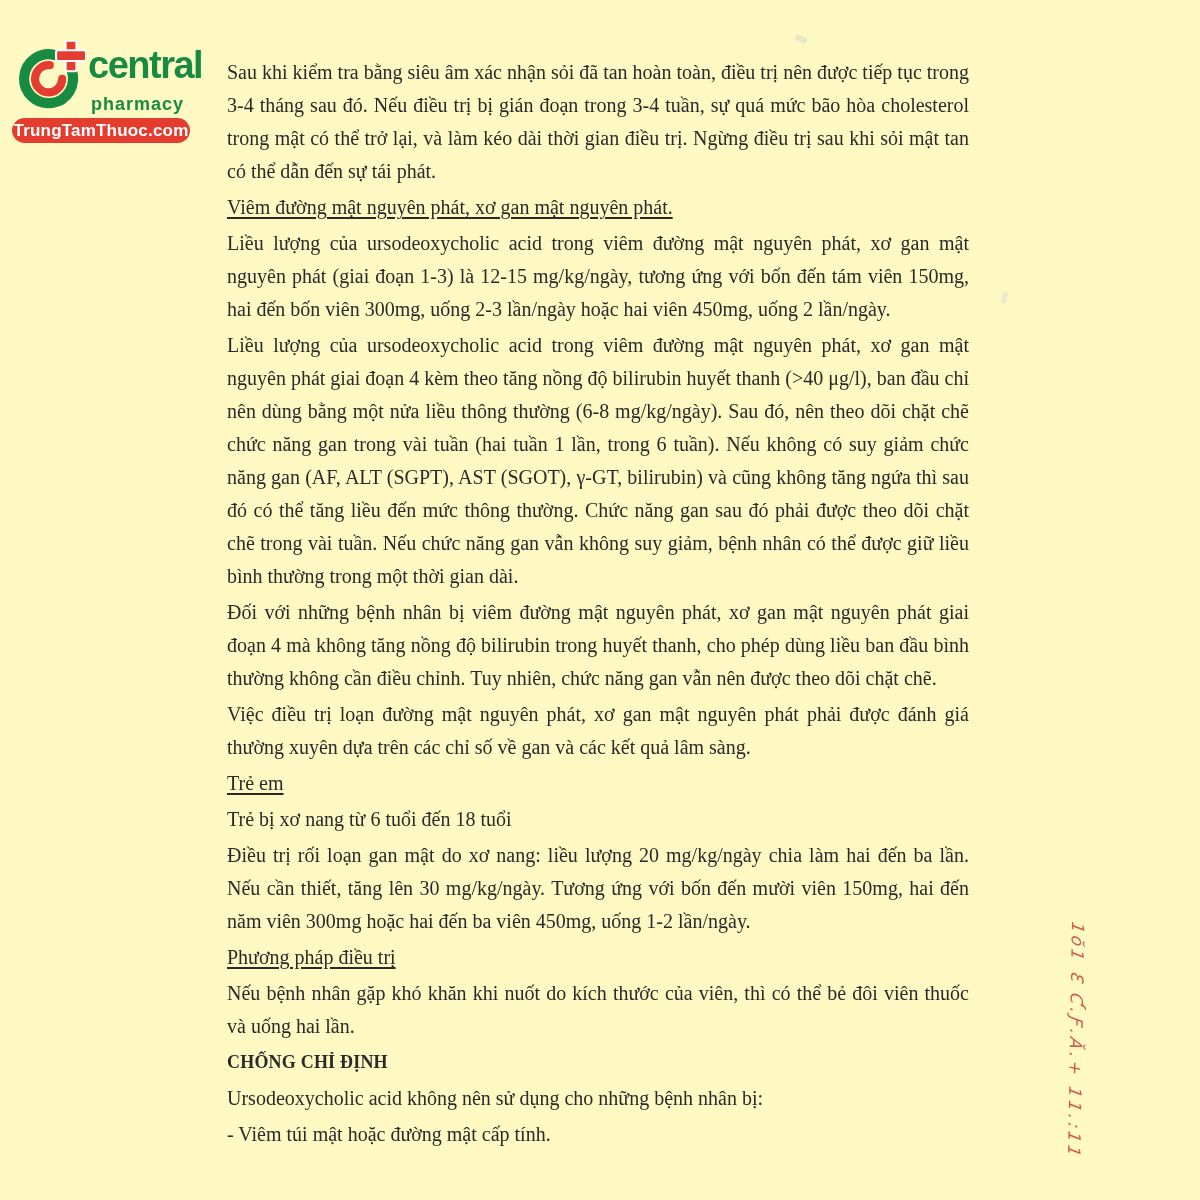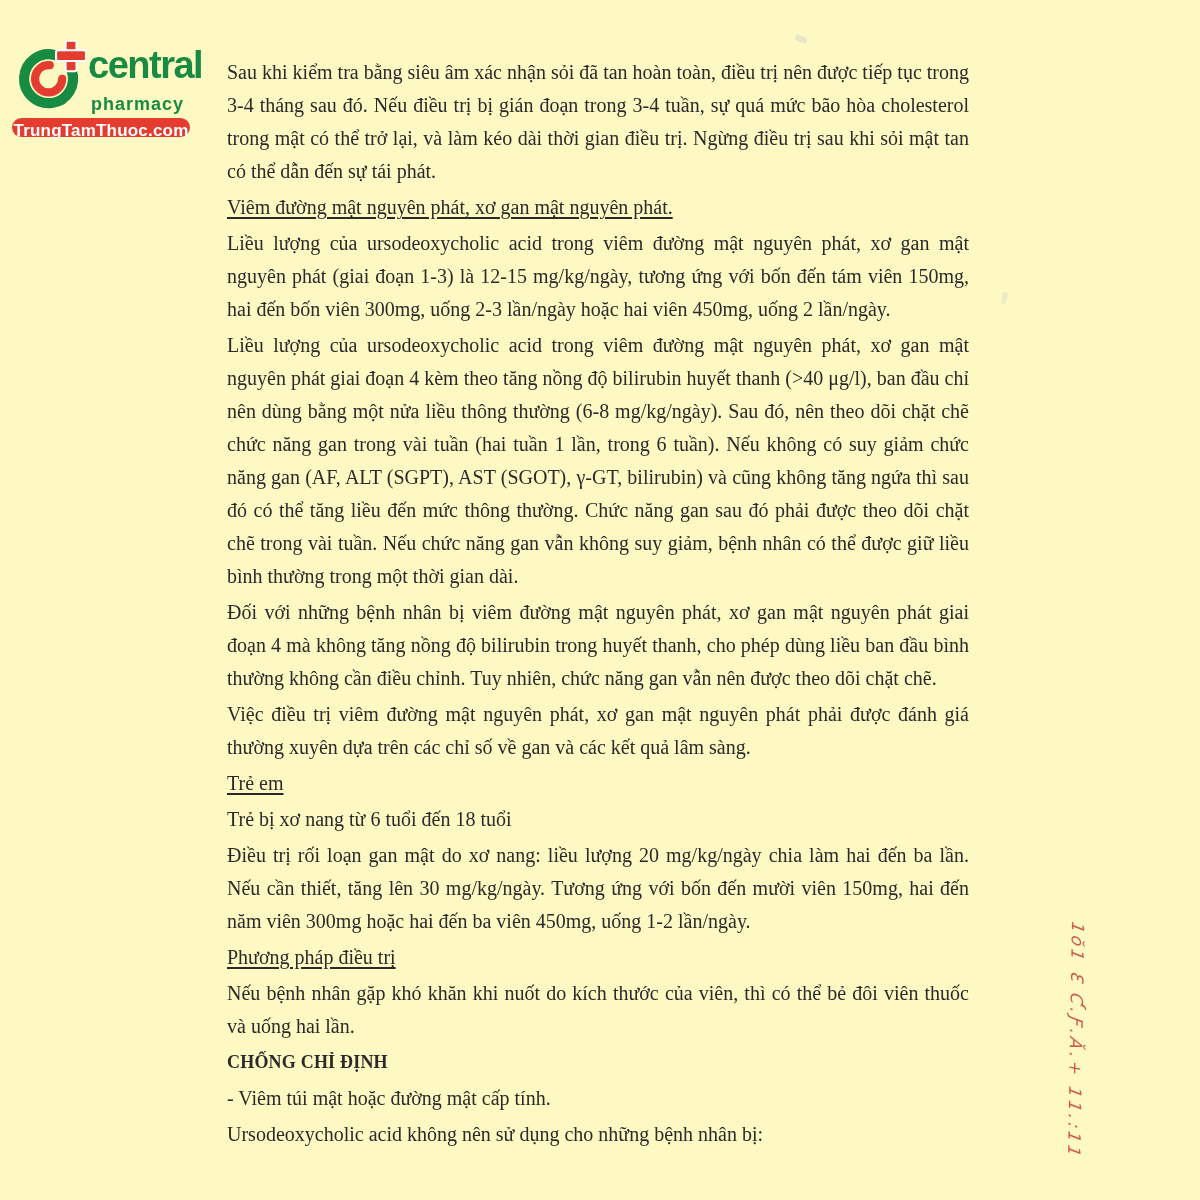--- a/index.html
+++ b/index.html
@@ -31,7 +31,7 @@
     font-weight:bold;font-size:18px;letter-spacing:1px;color:var(--green);
   }
   .logo-pill{
-    position:absolute;left:0px;top:84px;width:178px;height:19px;
+    position:absolute;left:0px;top:84px;width:178px;height:25px;
     background:var(--red);border-radius:13px;
     color:#ffffff;text-align:center;line-height:25px;
     font-family:"Liberation Sans","DejaVu Sans",sans-serif;

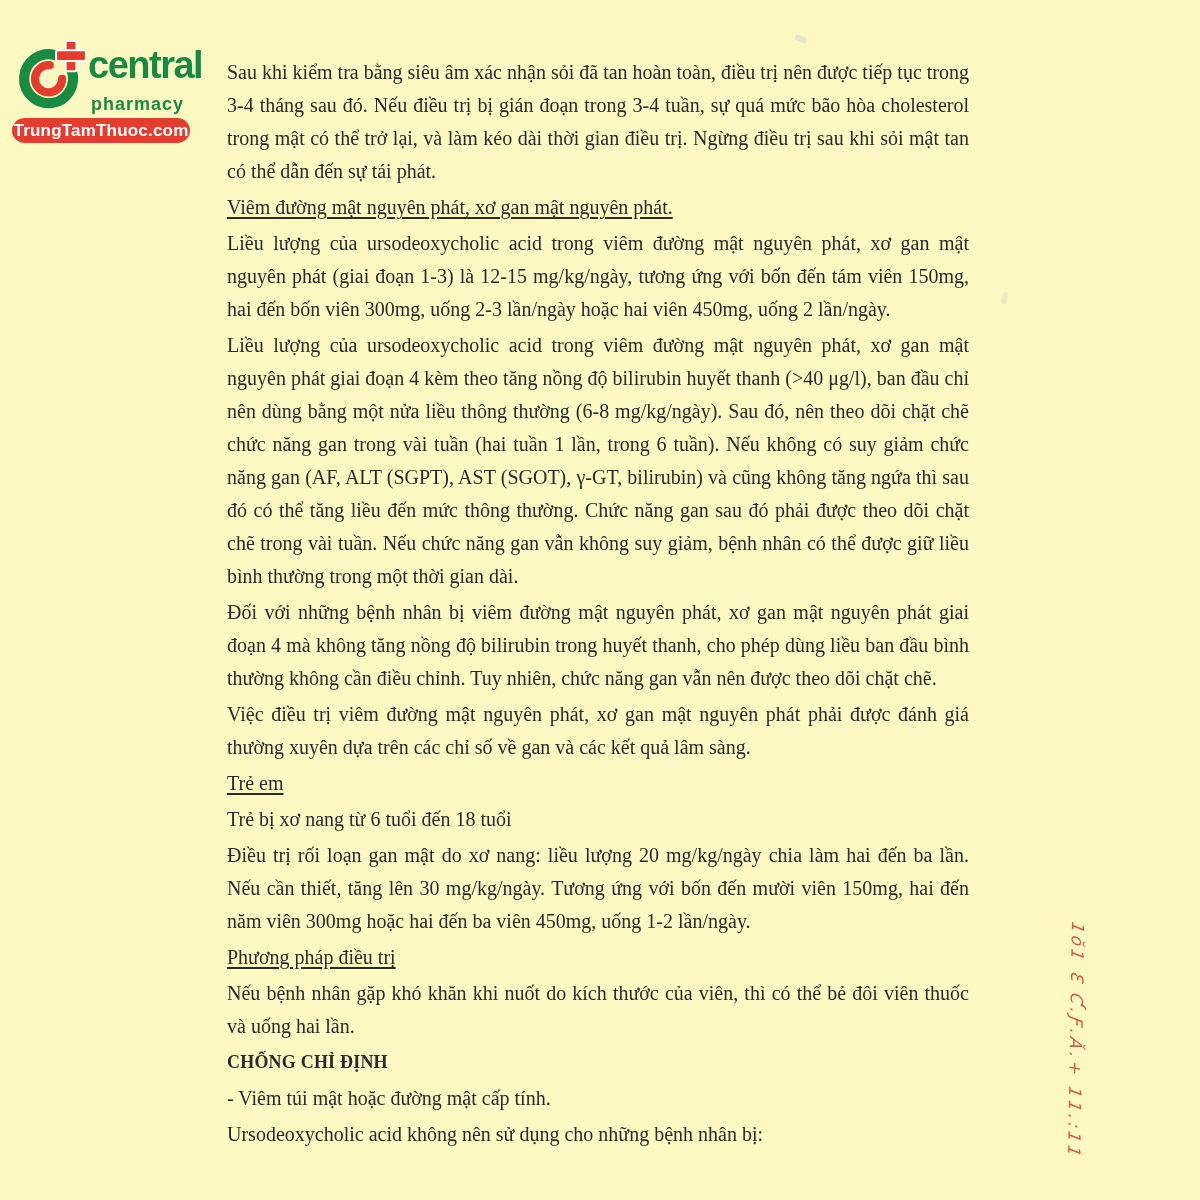--- a/index.html
+++ b/index.html
@@ -92,7 +92,7 @@
     <p>Liều lượng của ursodeoxycholic acid trong viêm đường mật nguyên phát, xơ gan mật nguyên phát (giai đoạn 1-3) là 12-15 mg/kg/ngày, tương ứng với bốn đến tám viên 150mg, hai đến bốn viên 300mg, uống 2-3 lần/ngày hoặc hai viên 450mg, uống 2 lần/ngày.</p>
     <p>Liều lượng của ursodeoxycholic acid trong viêm đường mật nguyên phát, xơ gan mật nguyên phát giai đoạn 4 kèm theo tăng nồng độ bilirubin huyết thanh (&gt;40 μg/l), ban đầu chỉ nên dùng bằng một nửa liều thông thường (6-8 mg/kg/ngày). Sau đó, nên theo dõi chặt chẽ chức năng gan trong vài tuần (hai tuần 1 lần, trong 6 tuần). Nếu không có suy giảm chức năng gan (AF, ALT (SGPT), AST (SGOT), γ-GT, bilirubin) và cũng không tăng ngứa thì sau đó có thể tăng liều đến mức thông thường. Chức năng gan sau đó phải được theo dõi chặt chẽ trong vài tuần. Nếu chức năng gan vẫn không suy giảm, bệnh nhân có thể được giữ liều bình thường trong một thời gian dài.</p>
     <p>Đối với những bệnh nhân bị viêm đường mật nguyên phát, xơ gan mật nguyên phát giai đoạn 4 mà không tăng nồng độ bilirubin trong huyết thanh, cho phép dùng liều ban đầu bình thường không cần điều chỉnh. Tuy nhiên, chức năng gan vẫn nên được theo dõi chặt chẽ.</p>
-    <p>Việc điều trị viêm đường mật nguyên phát, xơ gan mật nguyên phát phải được đánh giá thường xuyên dựa trên các chỉ số về gan và các kết quả lâm sàng.</p>
+    <p>Việc điều trị loạn đường mật nguyên phát, xơ gan mật nguyên phát phải được đánh giá thường xuyên dựa trên các chỉ số về gan và các kết quả lâm sàng.</p>
     <p class="hu">Trẻ em</p>
     <p>Trẻ bị xơ nang từ 6 tuổi đến 18 tuổi</p>
     <p>Điều trị rối loạn gan mật do xơ nang: liều lượng 20 mg/kg/ngày chia làm hai đến ba lần. Nếu cần thiết, tăng lên 30 mg/kg/ngày. Tương ứng với bốn đến mười viên 150mg, hai đến năm viên 300mg hoặc hai đến ba viên 450mg, uống 1-2 lần/ngày.</p>

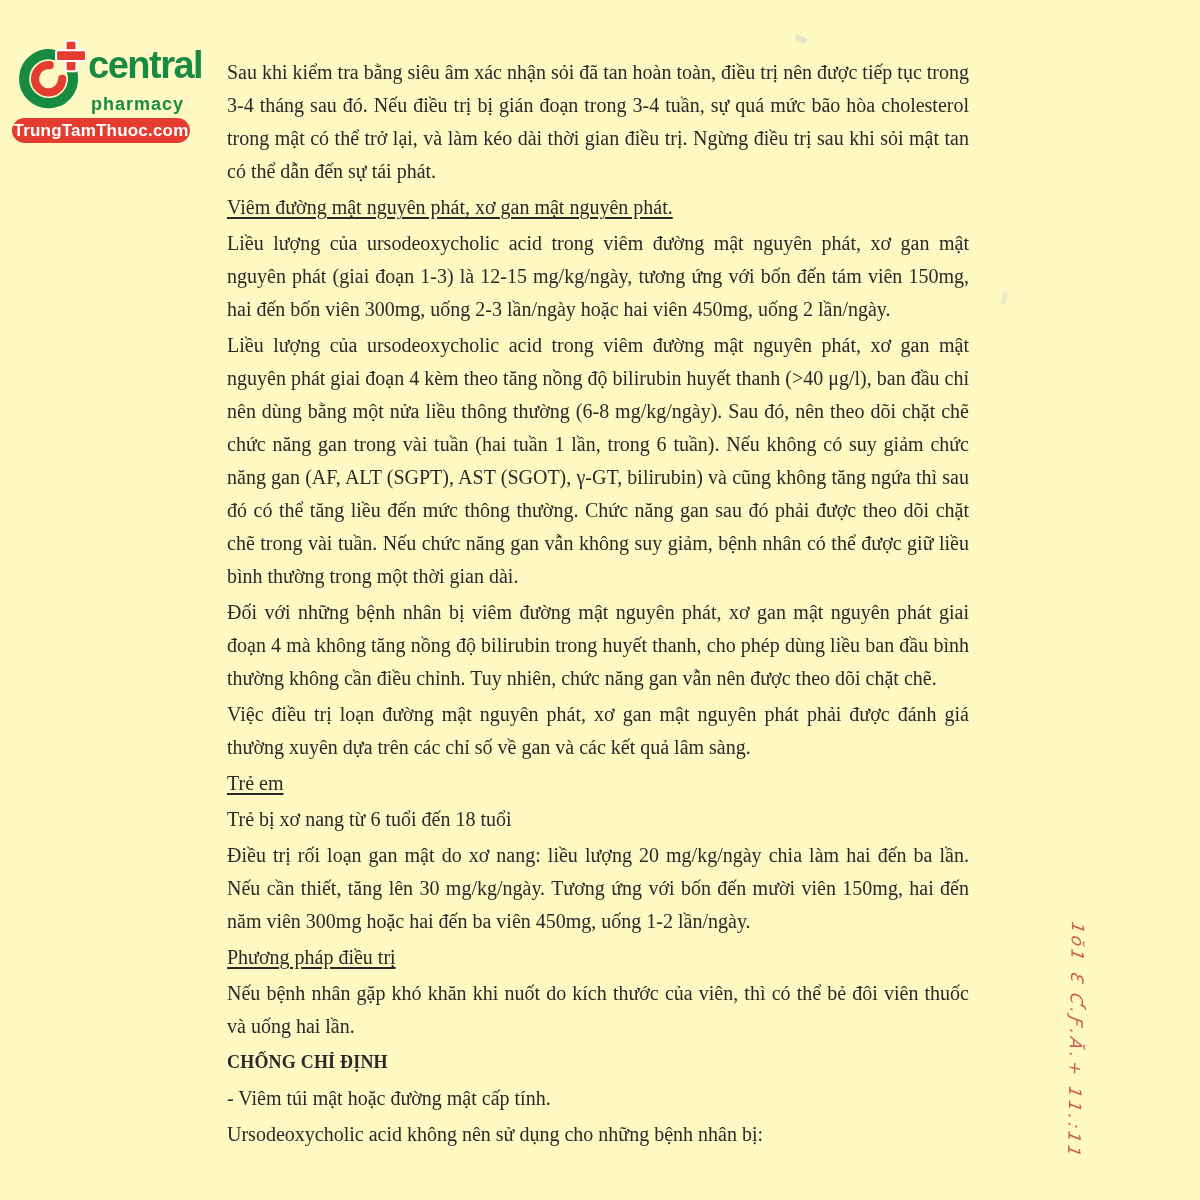--- a/index.html
+++ b/index.html
@@ -99,8 +99,8 @@
     <p class="hu">Phương pháp điều trị</p>
     <p>Nếu bệnh nhân gặp khó khăn khi nuốt do kích thước của viên, thì có thể bẻ đôi viên thuốc và uống hai lần.</p>
     <p class="hb">CHỐNG CHỈ ĐỊNH</p>
+    <p>Ursodeoxycholic acid không nên sử dụng cho những bệnh nhân bị:</p>
     <p>- Viêm túi mật hoặc đường mật cấp tính.</p>
-    <p>Ursodeoxycholic acid không nên sử dụng cho những bệnh nhân bị:</p>
   </div>
 
   <div class="side-note">1ŏ1 Ɛ Ƈ.Ƒ.Ă.+ 11.:11</div>

